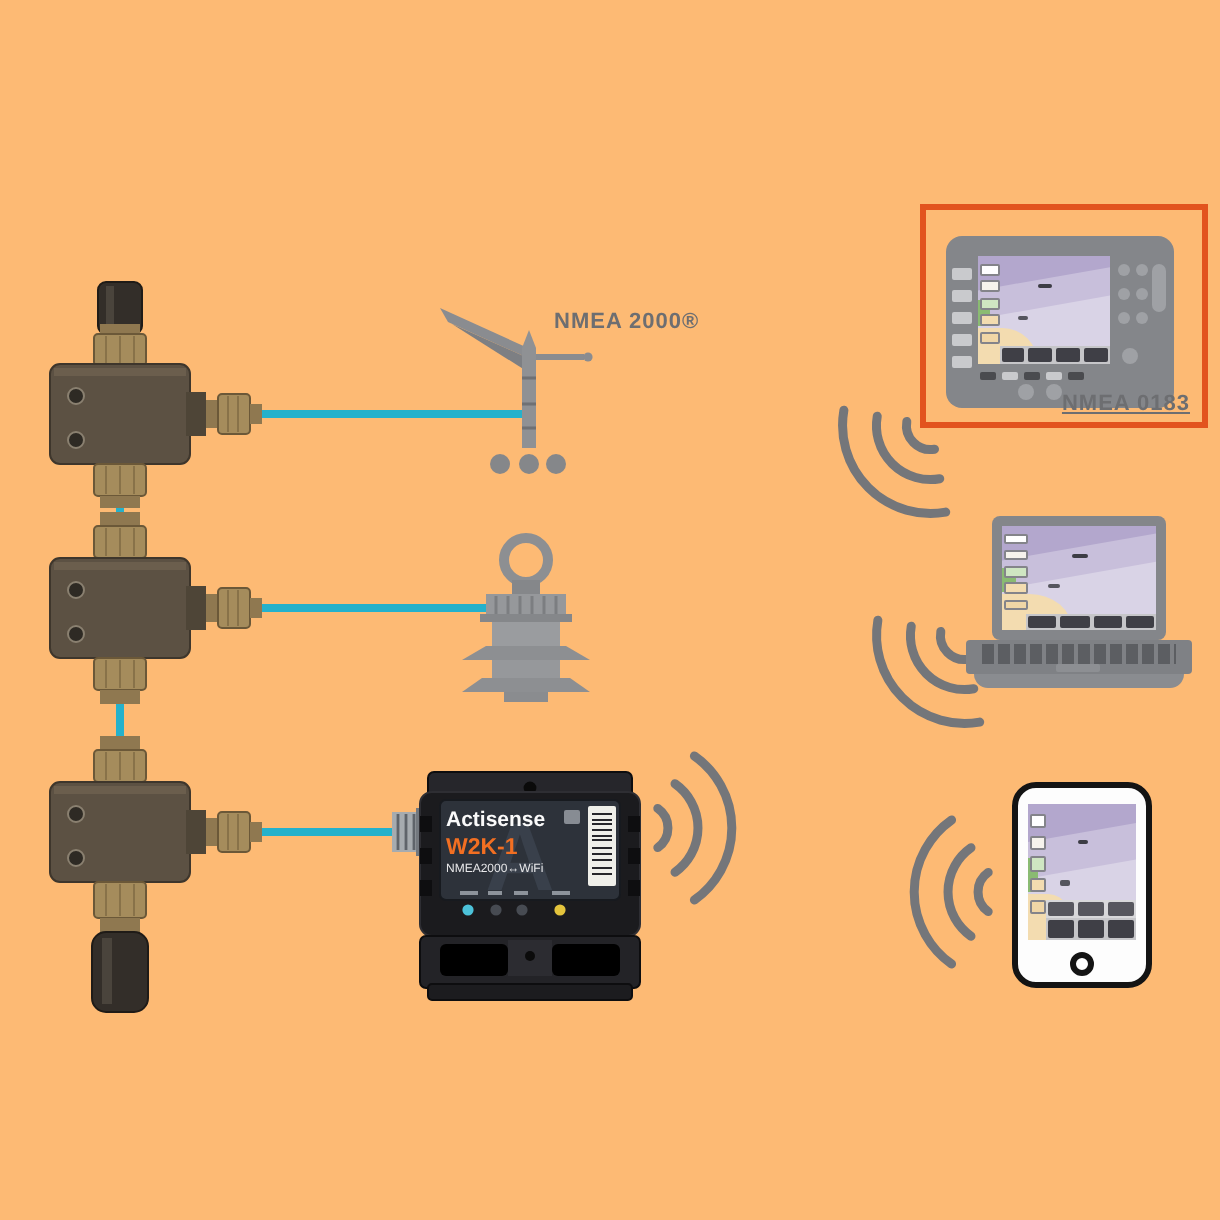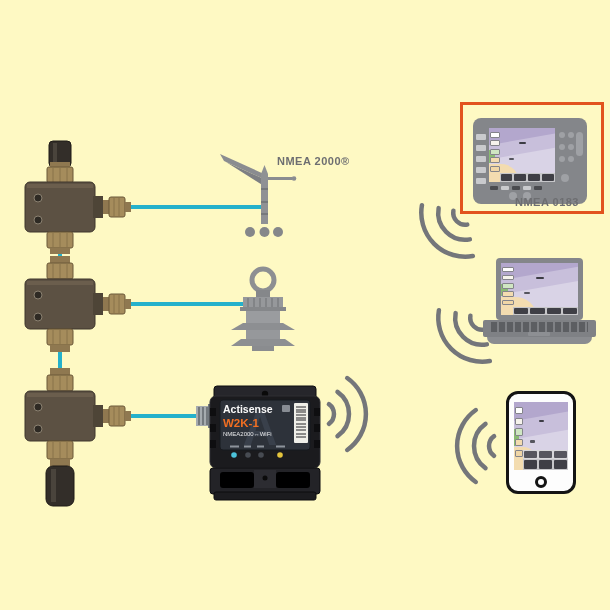--- a/index.html
+++ b/index.html
@@ -3,7 +3,7 @@
 <meta charset="utf-8">
 <style>
   html,body{margin:0;padding:0;background:#000;}
-  #canvas{position:relative;width:610px;height:610px;background:#fef9c3;overflow:hidden;
+  #canvas{position:relative;width:610px;height:610px;background:#fdba74;overflow:hidden;
           font-family:"Liberation Sans",sans-serif;}
   .abs{position:absolute;}
 

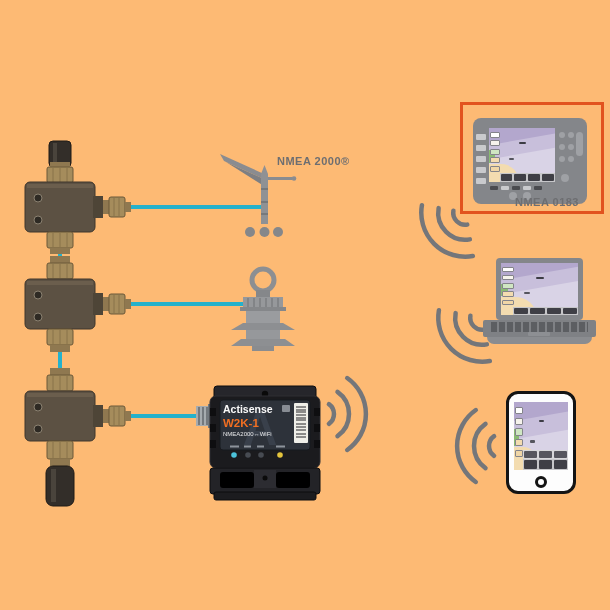--- a/index.html
+++ b/index.html
@@ -287,7 +287,7 @@
       <div class="pround" style="left:50px;top:74px;width:8px;height:8px;"></div>
       <div class="ppill"></div>
     </div>
-    <div class="glabel" style="right:22px;bottom:3px;">NMEA 0183</div>
+    <div class="glabel" style="right:6px;bottom:3px;text-decoration:underline;">NMEA 0183</div>
   </div>
 
   <div id="laptop">

